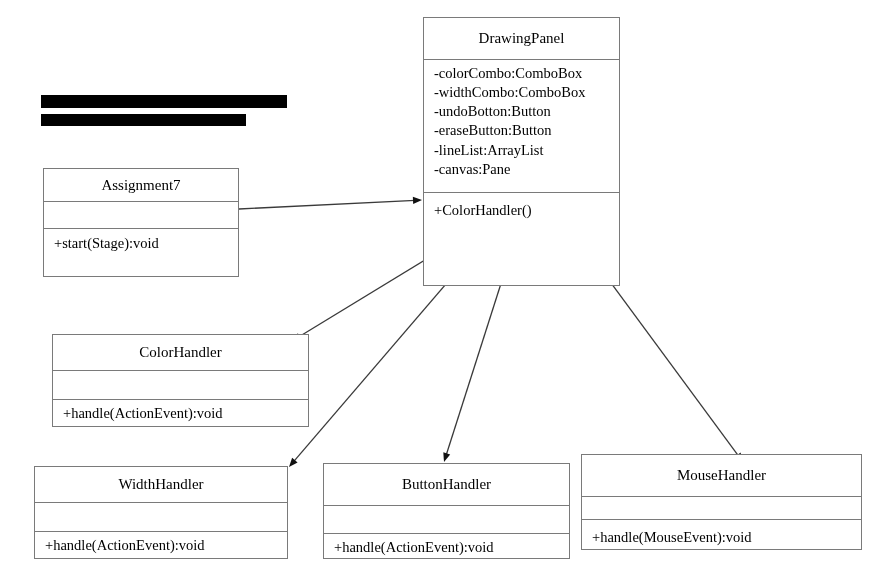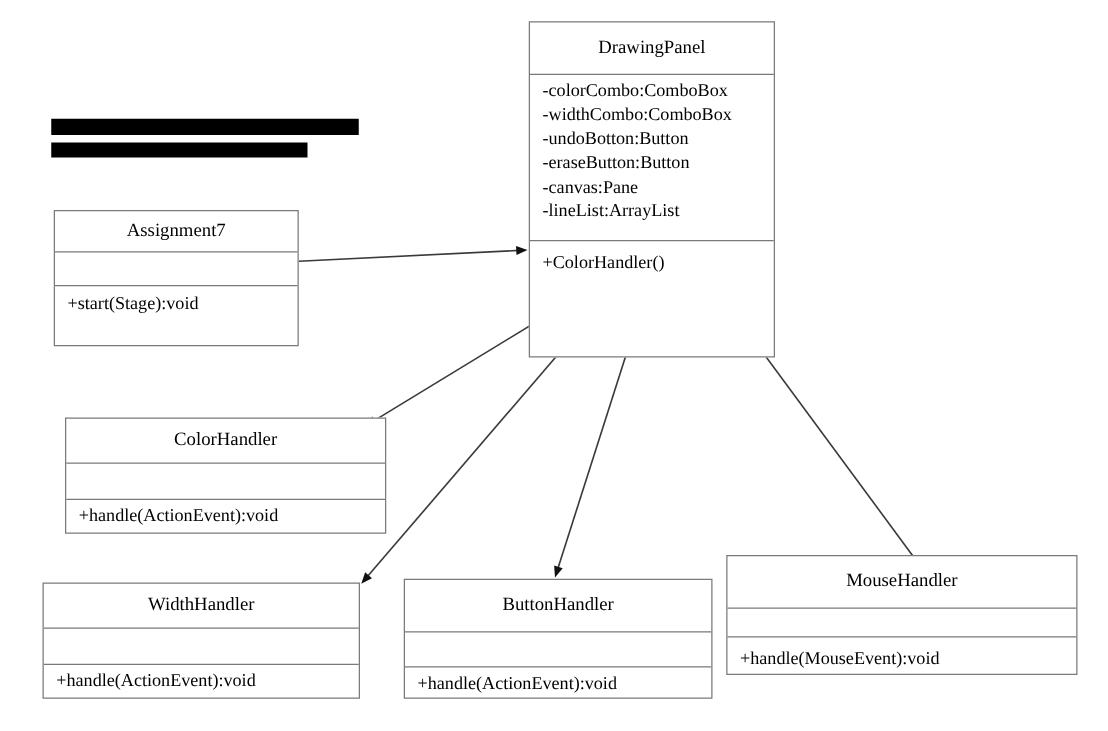--- a/index.html
+++ b/index.html
@@ -109,8 +109,8 @@
         <div>-widthCombo:ComboBox</div>
         <div>-undoBotton:Button</div>
         <div>-eraseButton:Button</div>
+        <div>-lineList:ArrayList</div>
         <div>-canvas:Pane</div>
-        <div>-lineList:ArrayList</div>
       </div>
       <div class="uml-section uml-ops" style="padding-top: 8px;">
         <div>+ColorHandler()</div>

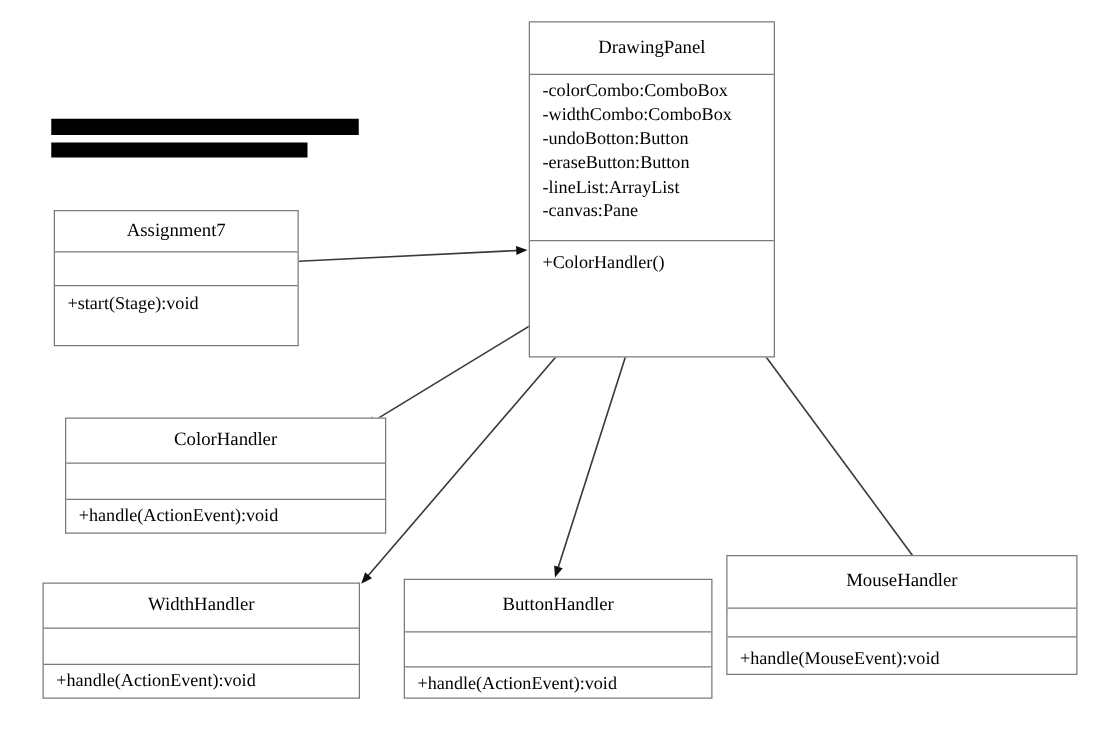--- a/index.html
+++ b/index.html
@@ -144,7 +144,7 @@
         <div>+handle(ActionEvent):void</div>
       </div>
     </div>
-    <div class="uml-class" style="left: 581px; top: 444px; width: 281px; height: 96px; border-color: rgb(122, 122, 122);">
+    <div class="uml-class" style="left: 581px; top: 454px; width: 281px; height: 96px; border-color: rgb(122, 122, 122);">
       <div class="uml-section uml-name" style="height: 42px; border-bottom-color: rgb(122, 122, 122);">MouseHandler</div>
       <div class="uml-section uml-attrs empty" style="height: 23px; border-bottom-color: rgb(122, 122, 122);"></div>
       <div class="uml-section uml-ops" style="padding-top: 8px;">

